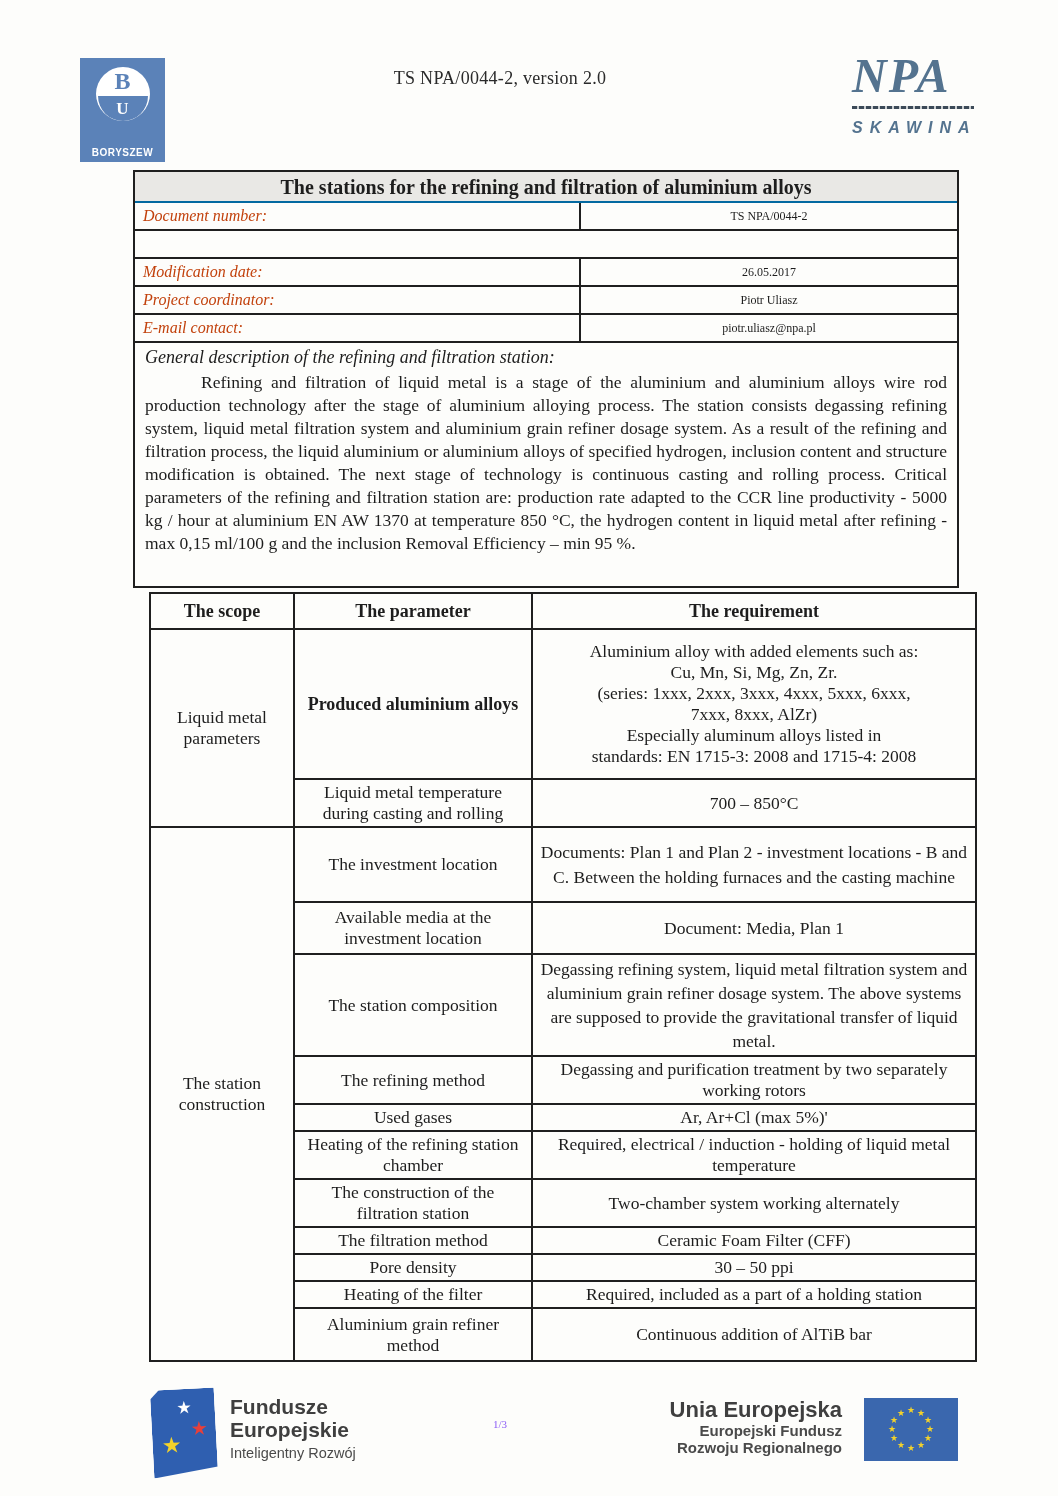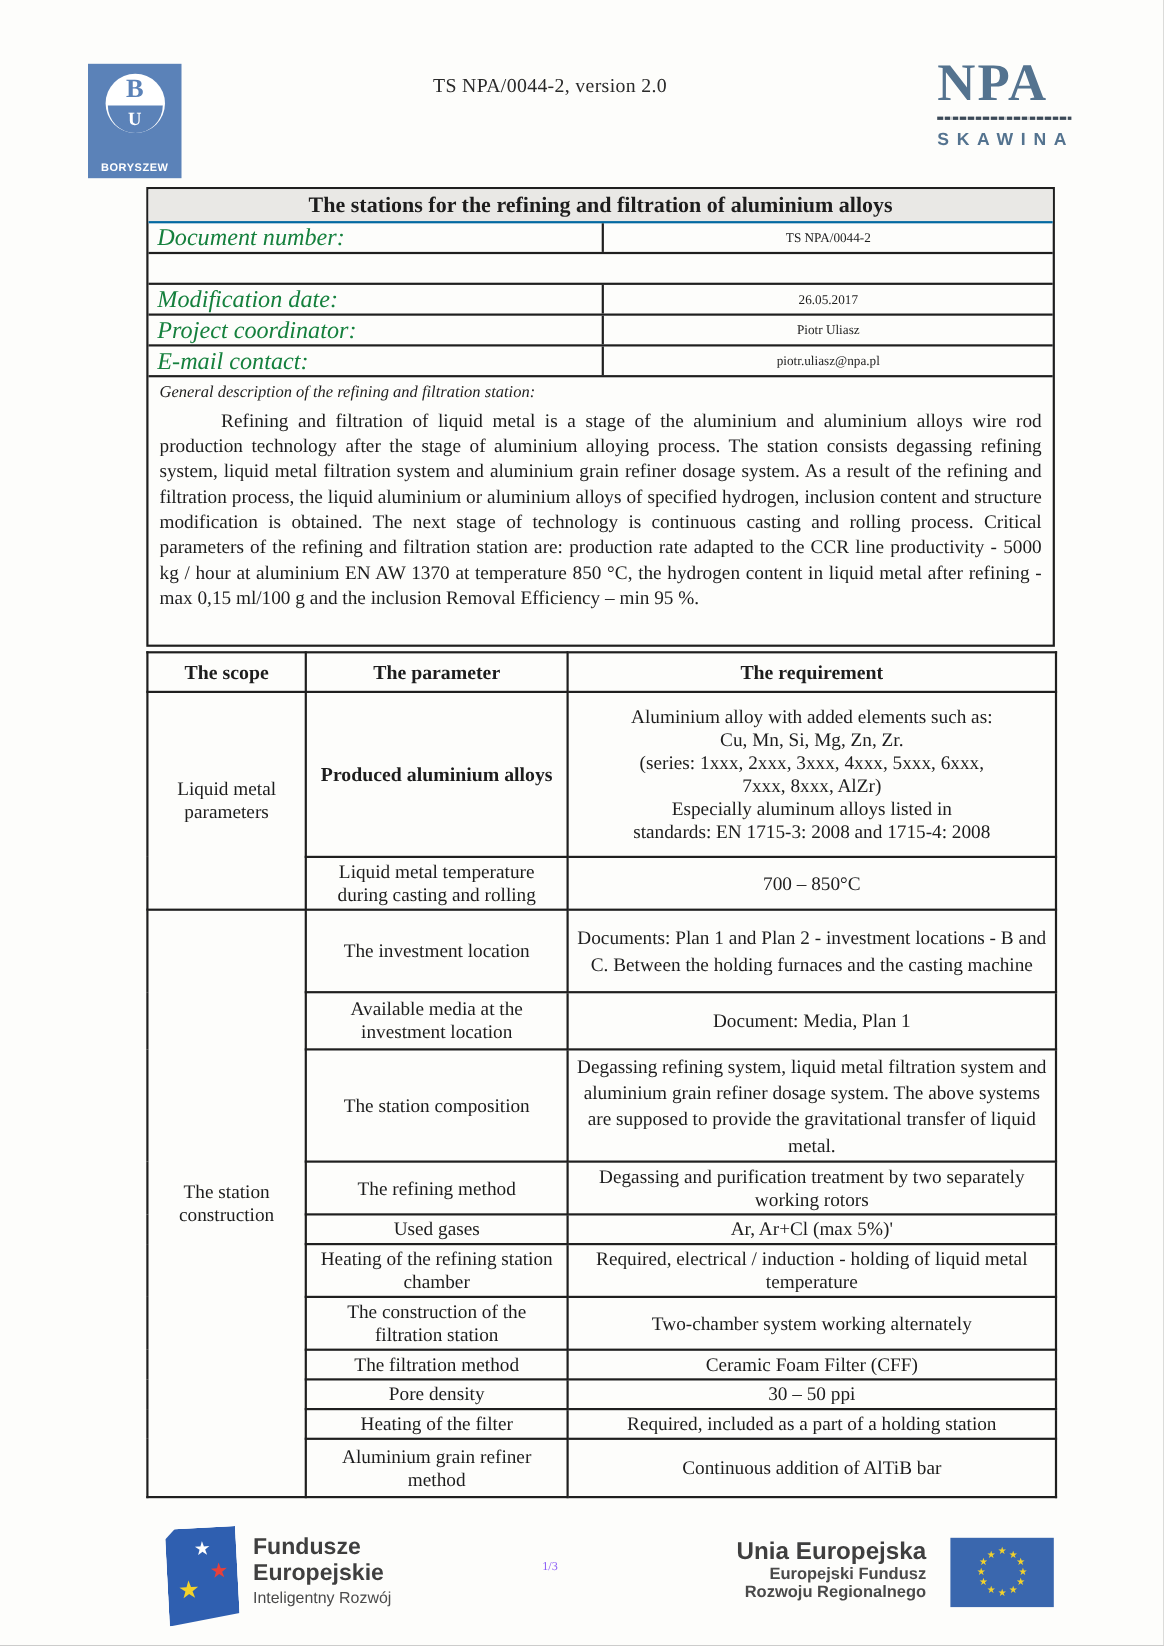--- a/index.html
+++ b/index.html
@@ -38,7 +38,7 @@
     font-family:"Liberation Sans",sans-serif; font-weight:bold;
     font-size:10px; letter-spacing:.5px; color:#fff;
   }
-  .npa { position:absolute; right:76px; top:52px; width:130px; text-align:left; color:#54738f; }
+  .npa { position:absolute; right:76px; top:52px; width:130px; text-align:left; color:#54738f;font-style:italic; }
   .npa .word { font-family:"Liberation Serif",serif; font-weight:bold; font-size:48px; line-height:48px; letter-spacing:2px; }
   .npa .tagline { margin-top:6px; width:122px; height:3px;
     background:repeating-linear-gradient(90deg,#3c4a58 0 5px, rgba(60,74,88,.25) 5px 7px); }

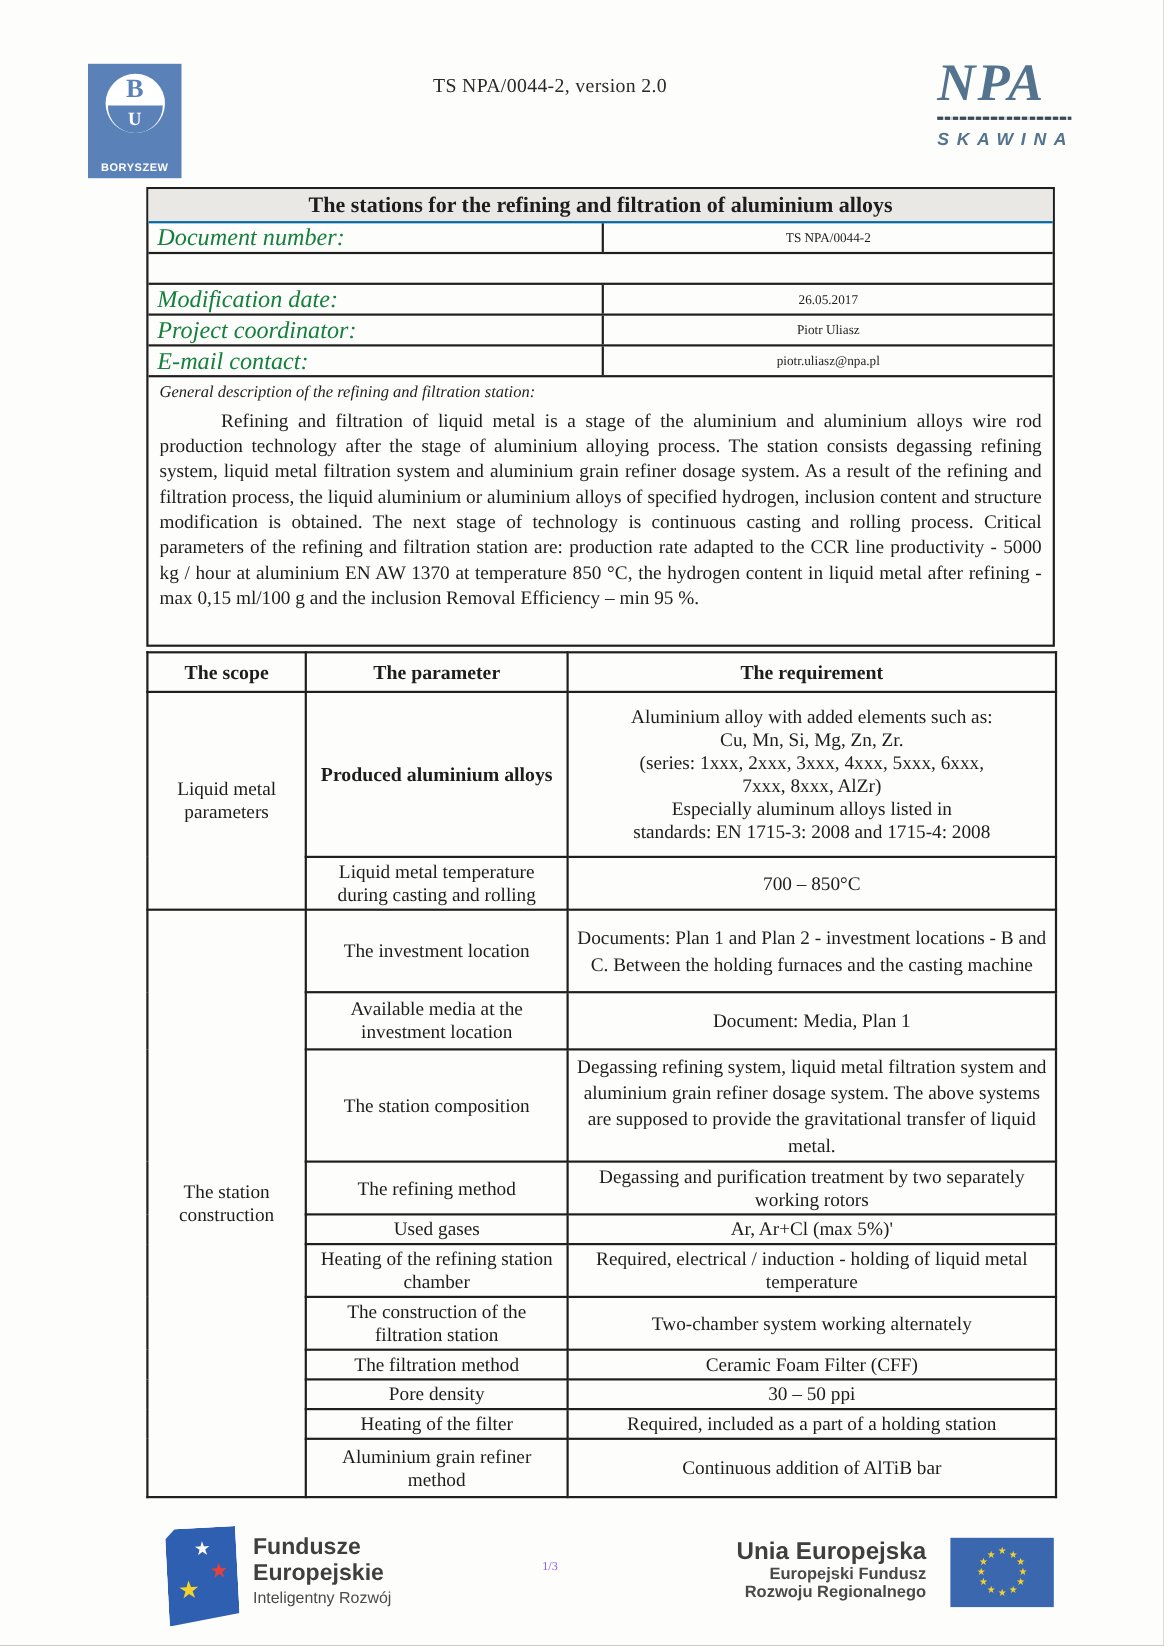--- a/index.html
+++ b/index.html
@@ -56,8 +56,8 @@
   }
   .doc-row { display:flex; border-bottom:2px solid #1f1f1f; height:28px; }
   .doc-row .lbl {
-    width:414px; border-right:2px solid #1f1f1f; font-style:italic;
-    font-size:22px; line-height:26px; padding-left:8px; color:#15803d;
+    width:446px; border-right:2px solid #1f1f1f; font-style:italic;
+    font-size:16px; line-height:26px; padding-left:8px; color:#c2410c;
   }
   .doc-row .val { flex:1; text-align:center; font-size:12px; line-height:26px; color:#1d1d1d; }
   .doc-row .val.bold { font-weight:bold; }

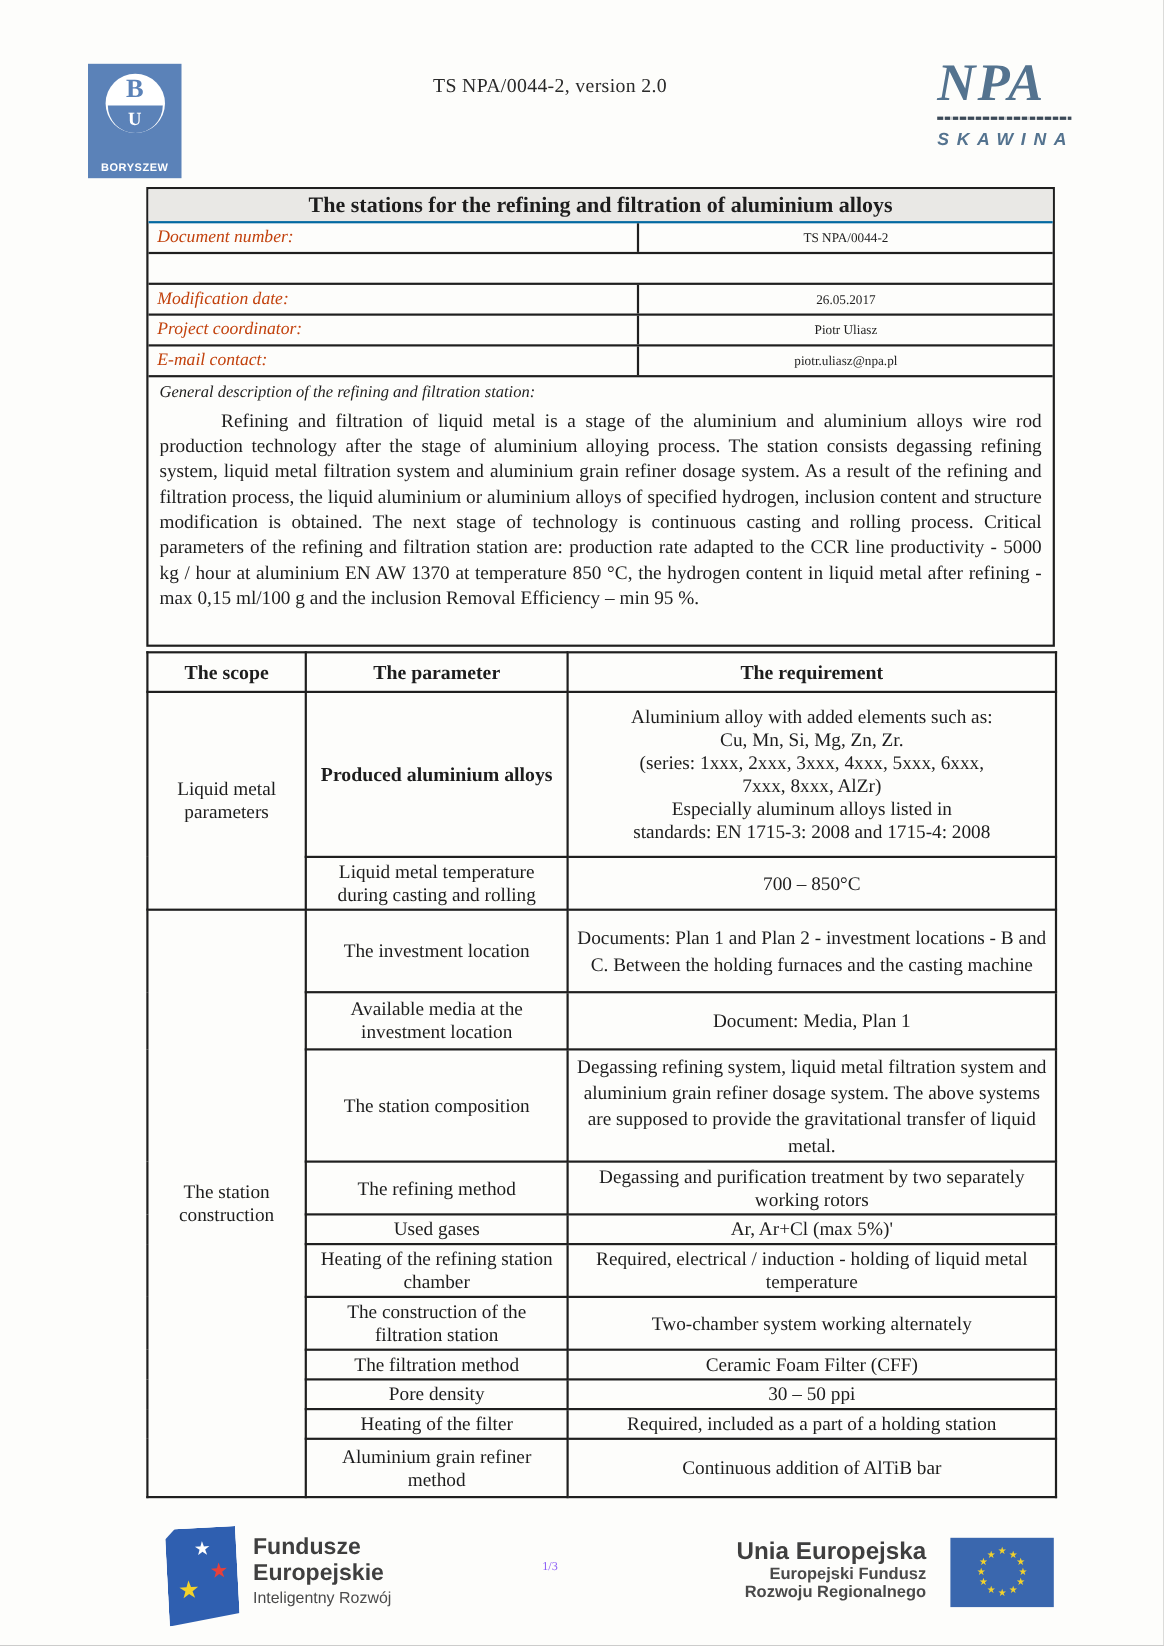--- a/index.html
+++ b/index.html
@@ -62,7 +62,7 @@
   .doc-row .val { flex:1; text-align:center; font-size:12px; line-height:26px; color:#1d1d1d; }
   .doc-row .val.bold { font-weight:bold; }
   .doc-desc { padding:2px 10px 6px 10px; min-height:243px; }
-  .doc-desc .desc-head { font-style:italic; font-size:15px; line-height:24px; color:#1d1d1d; }
+  .doc-desc .desc-head { font-style:italic; font-size:18px; line-height:24px; color:#1d1d1d; }
   .doc-desc .desc-body {
     font-size:17.5px; line-height:23px; text-align:justify; color:#1d1d1d;
     text-indent:56px; margin-top:2px;

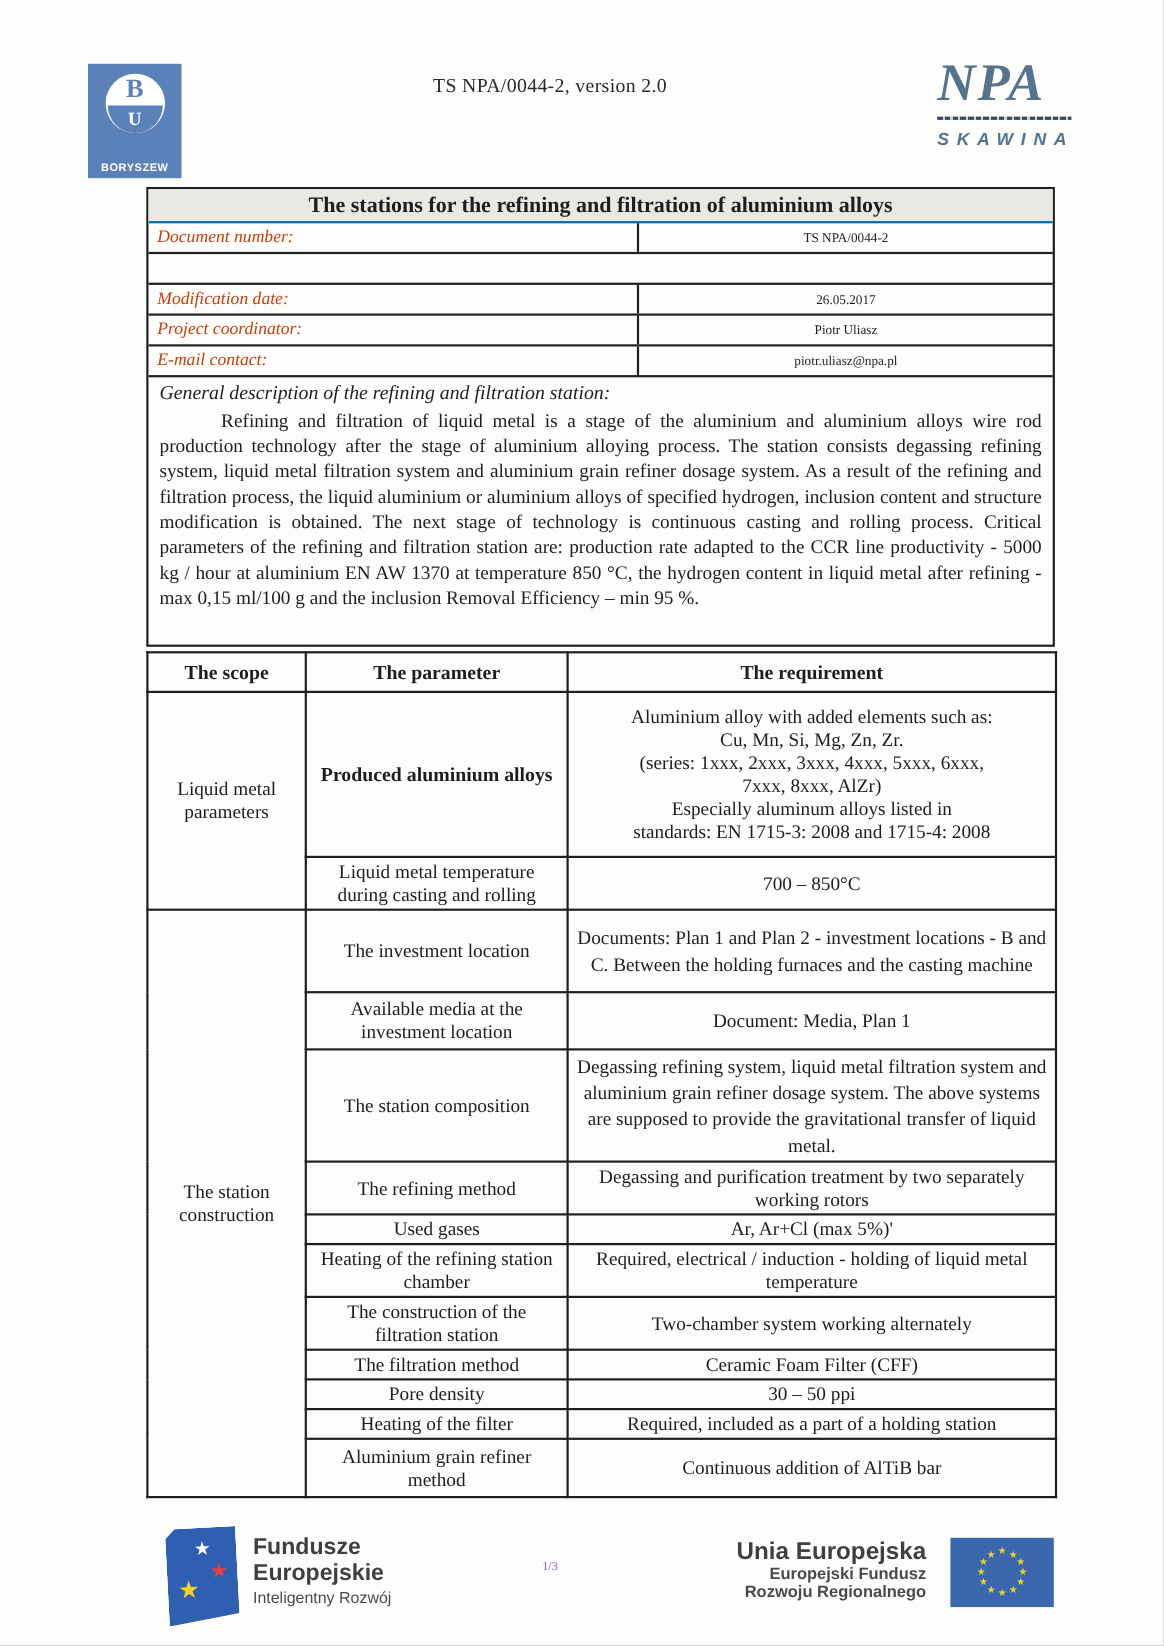--- a/index.html
+++ b/index.html
@@ -70,7 +70,7 @@
 
   
   .spec { position:absolute; left:133px; top:592px; }
-  table.spec-t { border-collapse:collapse; width:826px; table-layout:fixed; }
+  table.spec-t { border-collapse:collapse; width:826px; table-layout:fixed;margin-left:16px; }
   table.spec-t td, table.spec-t th {
     border:2px solid #1f1f1f; font-size:17.5px; line-height:21px;
     text-align:center; vertical-align:middle; color:#1d1d1d; padding:2px 6px;

